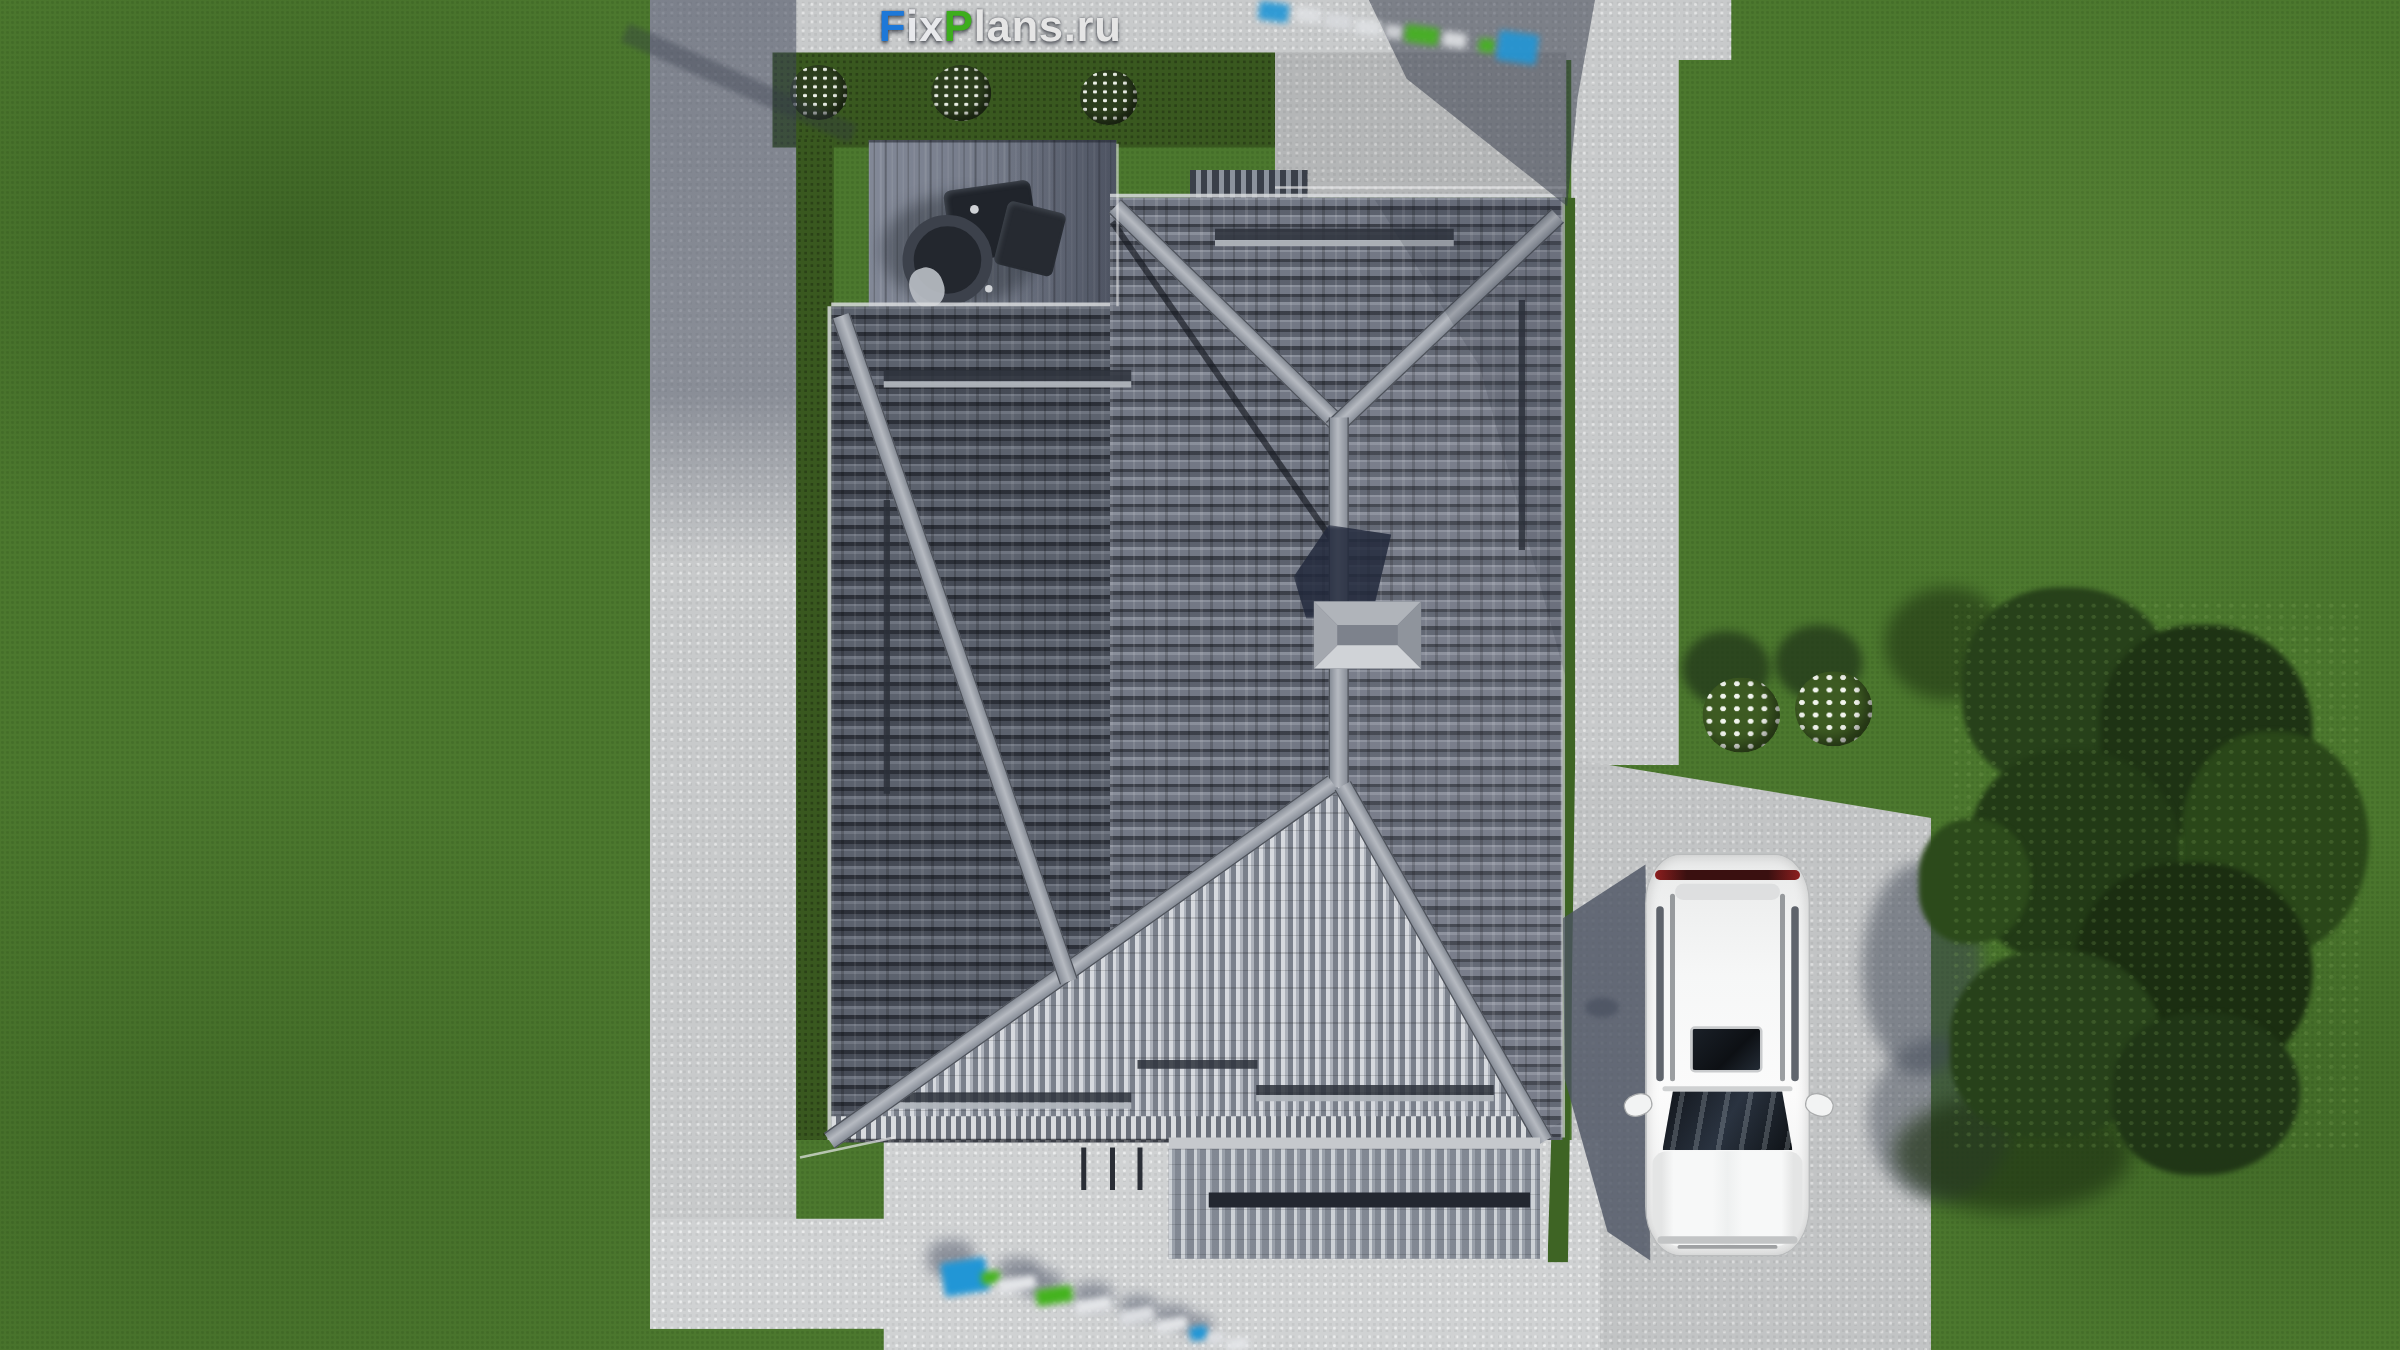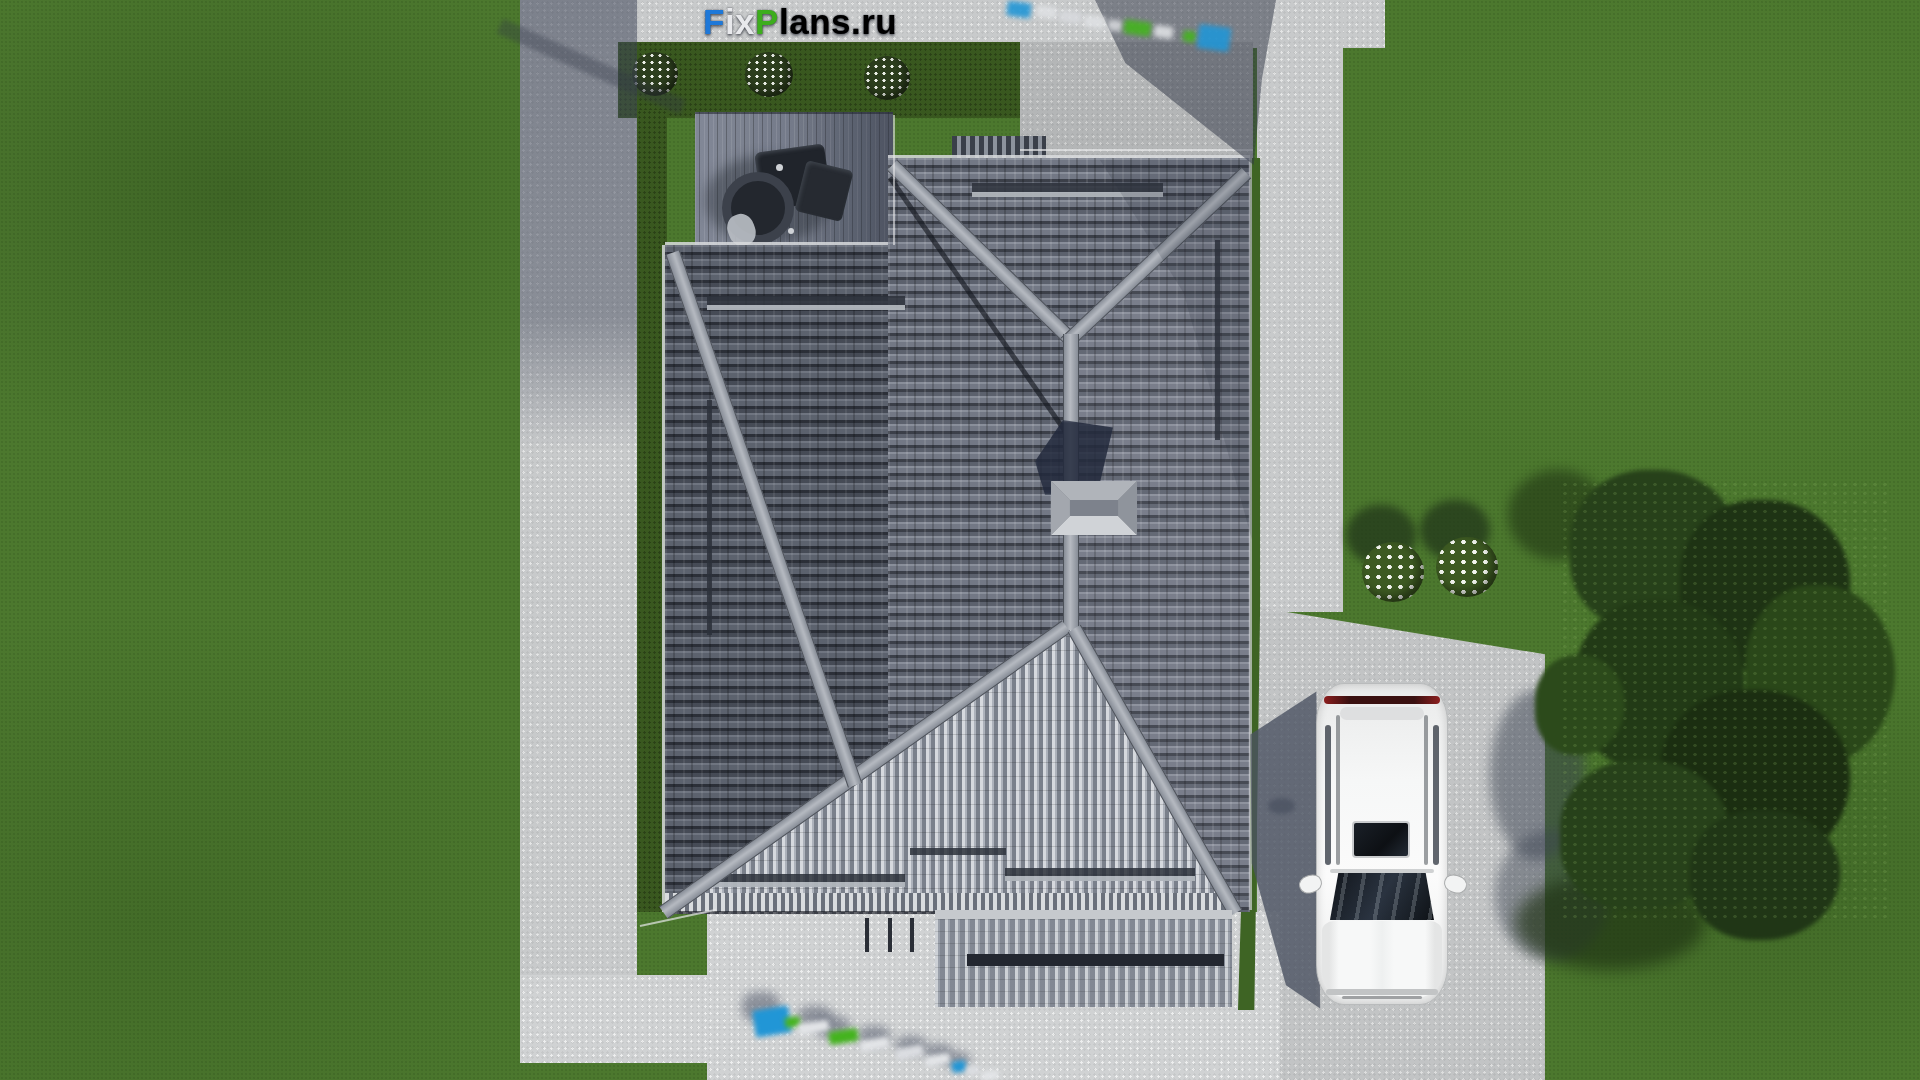--- a/index.html
+++ b/index.html
@@ -247,7 +247,7 @@
 </div>
 
 <div id="brand-logo" class="abs" style="left:703px;top:2px;">
-  <span style="color:#1e78d8;">F</span><span style="color:#e8e9ec;">ix</span><span style="color:#3dad1d;">P</span><span style="color:#000000;">lans.ru</span>
+  <span style="color:#1e78d8;">F</span><span style="color:#e8e9ec;">ix</span><span style="color:#3dad1d;">P</span><span style="color:#e5e5e5;">lans.ru</span>
 </div>
 
 </body></html>

